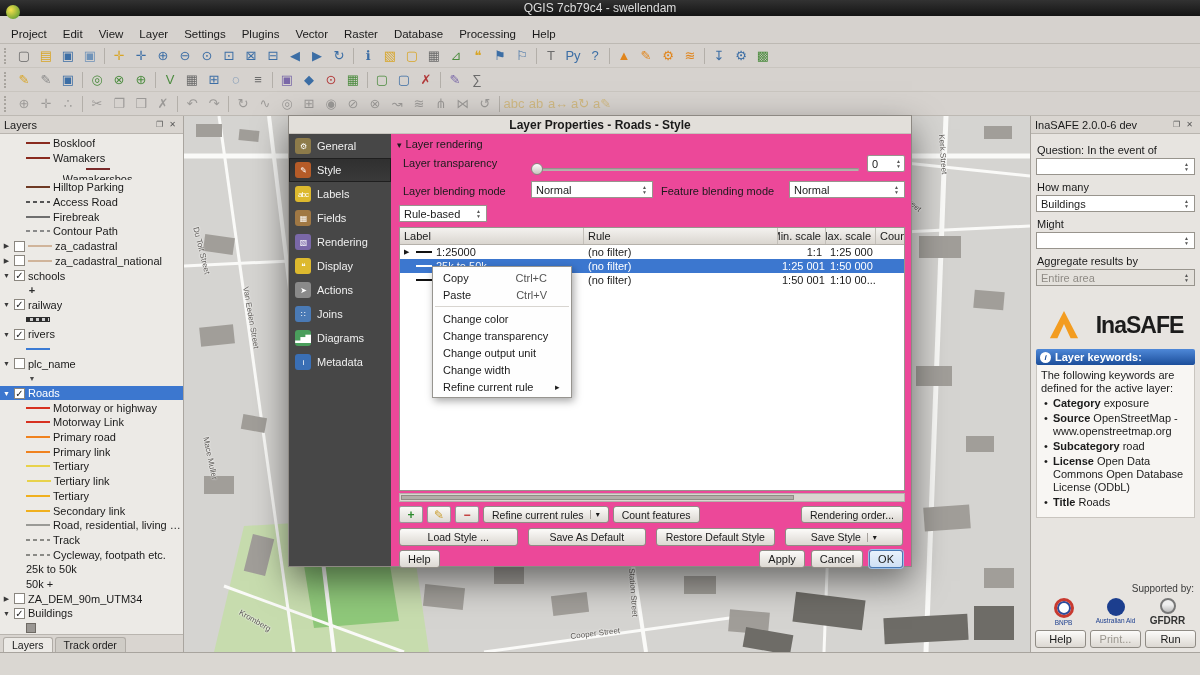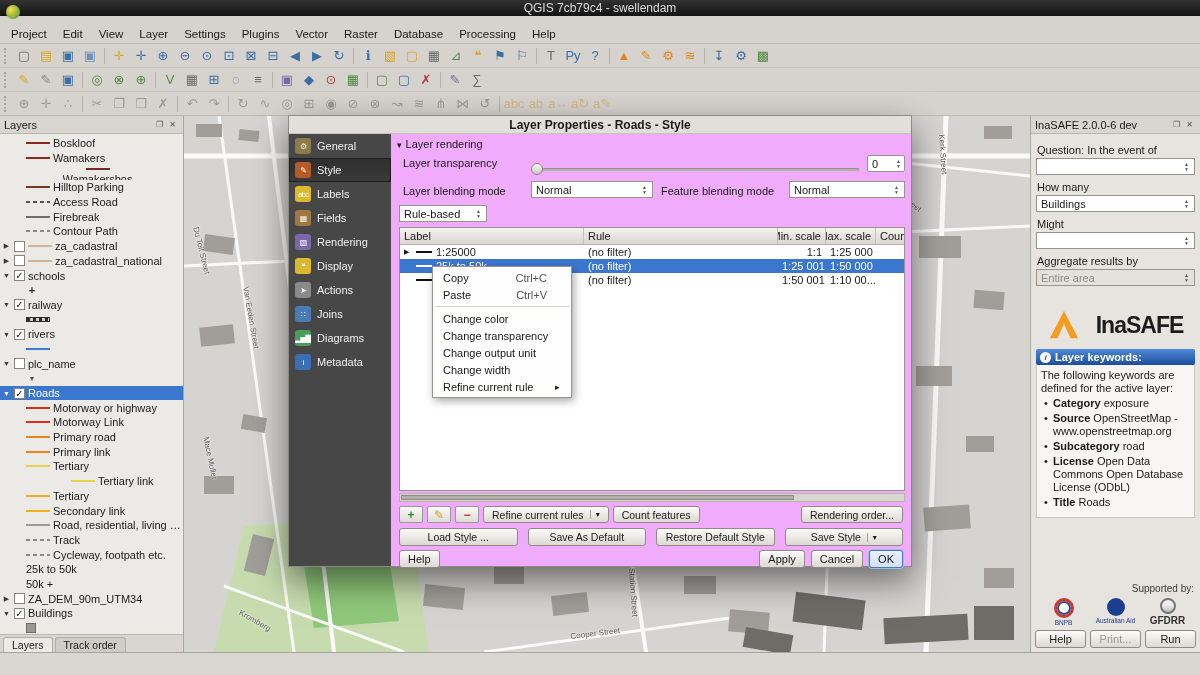--- a/index.html
+++ b/index.html
@@ -94,7 +94,7 @@
 .btn.default{border-color:#4a7ab5;background:linear-gradient(#eaf2fc,#cfe0f5);box-shadow:0 0 0 1px #9cbde4}
 
 
-#dialog{position:absolute;left:288px;top:115px;width:624px;height:452px;background:#f0abfc;border:1px solid #8d8983;box-shadow:0 14px 32px rgba(0,0,0,.5);z-index:20}
+#dialog{position:absolute;left:288px;top:115px;width:624px;height:452px;background:#ec4899;border:1px solid #8d8983;box-shadow:0 14px 32px rgba(0,0,0,.5);z-index:20}
 .dlg-title{height:18px;line-height:18px;text-align:center;font-weight:bold;font-size:12px;background:#e2dfda;border-bottom:1px solid #c7c3bd}
 #dlg-sidebar{position:absolute;left:0;top:18px;bottom:0;width:102px;background:#474747;overflow:hidden}
 .sbi{height:24px;display:flex;align-items:center;gap:6px;padding:0 6px;color:#f0f0f0;font-size:11px}

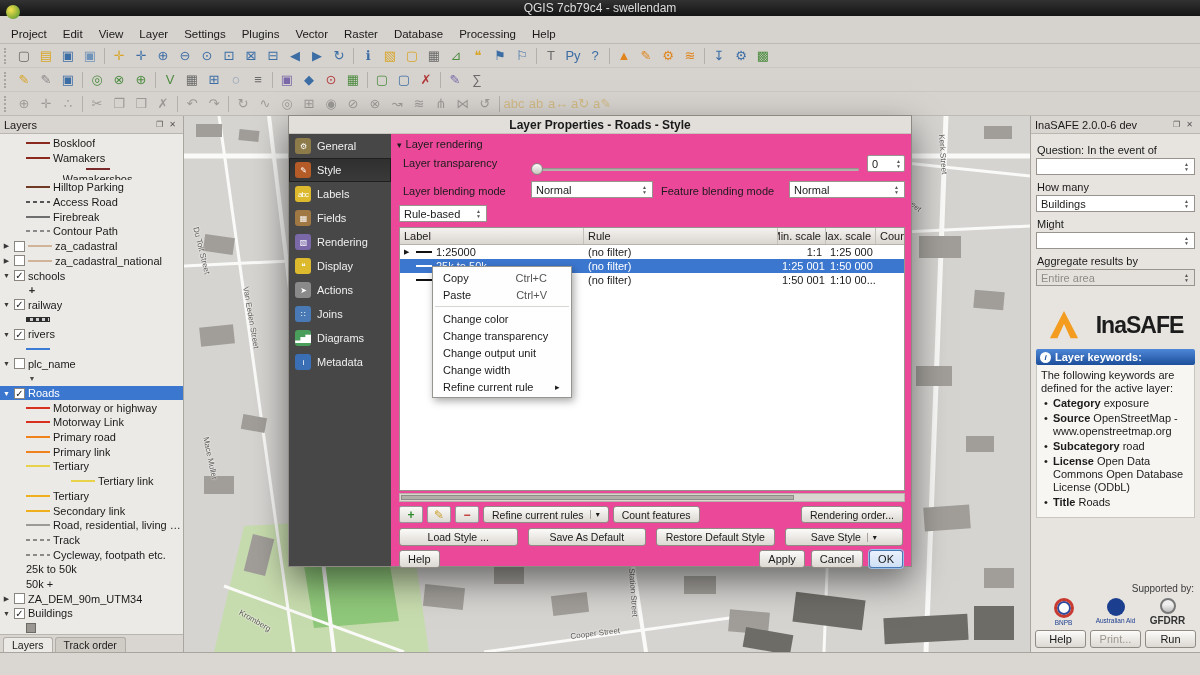--- a/index.html
+++ b/index.html
@@ -710,7 +710,7 @@
           <span class="llabel">Tertiary</span>
         </div>
 
-        <div class="lrow" style="padding-left: 15px; margin-left: 44px;">
+        <div class="lrow" style="padding-left: 15px;">
           <span class="exp"></span>
 
           <span class="licon line" style="color: rgb(232, 210, 74);"></span>

